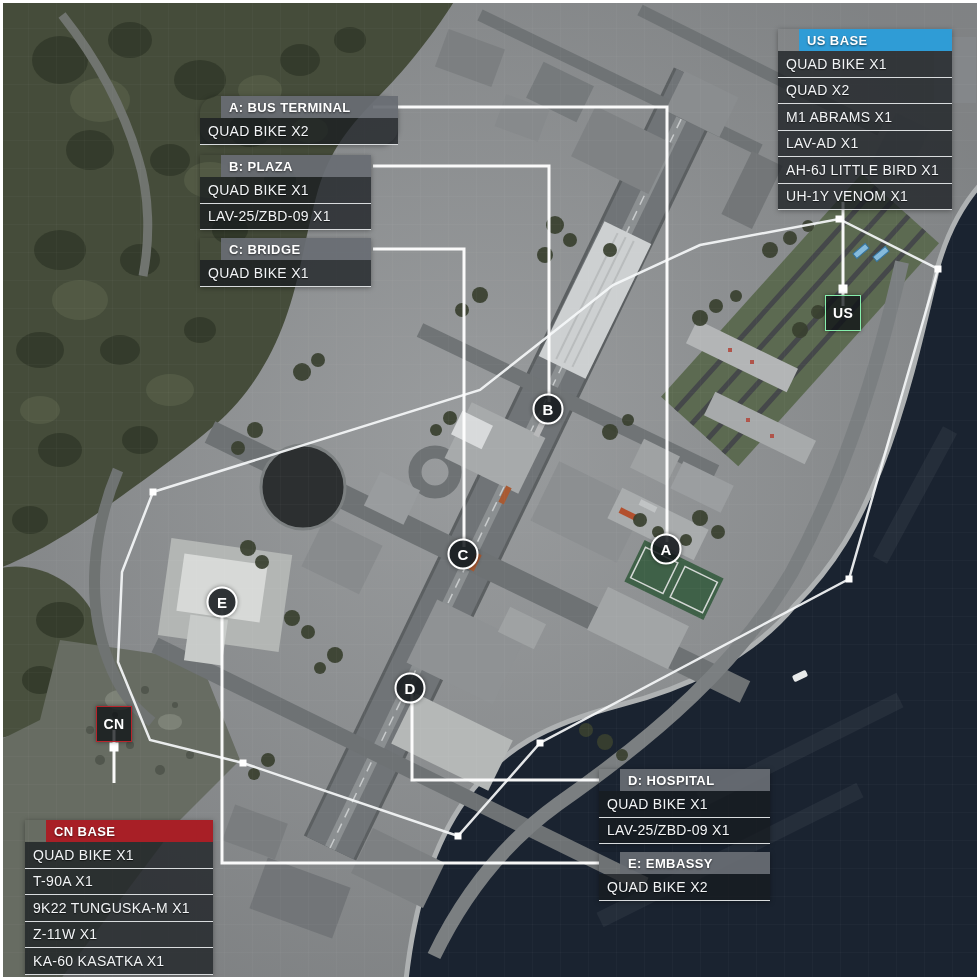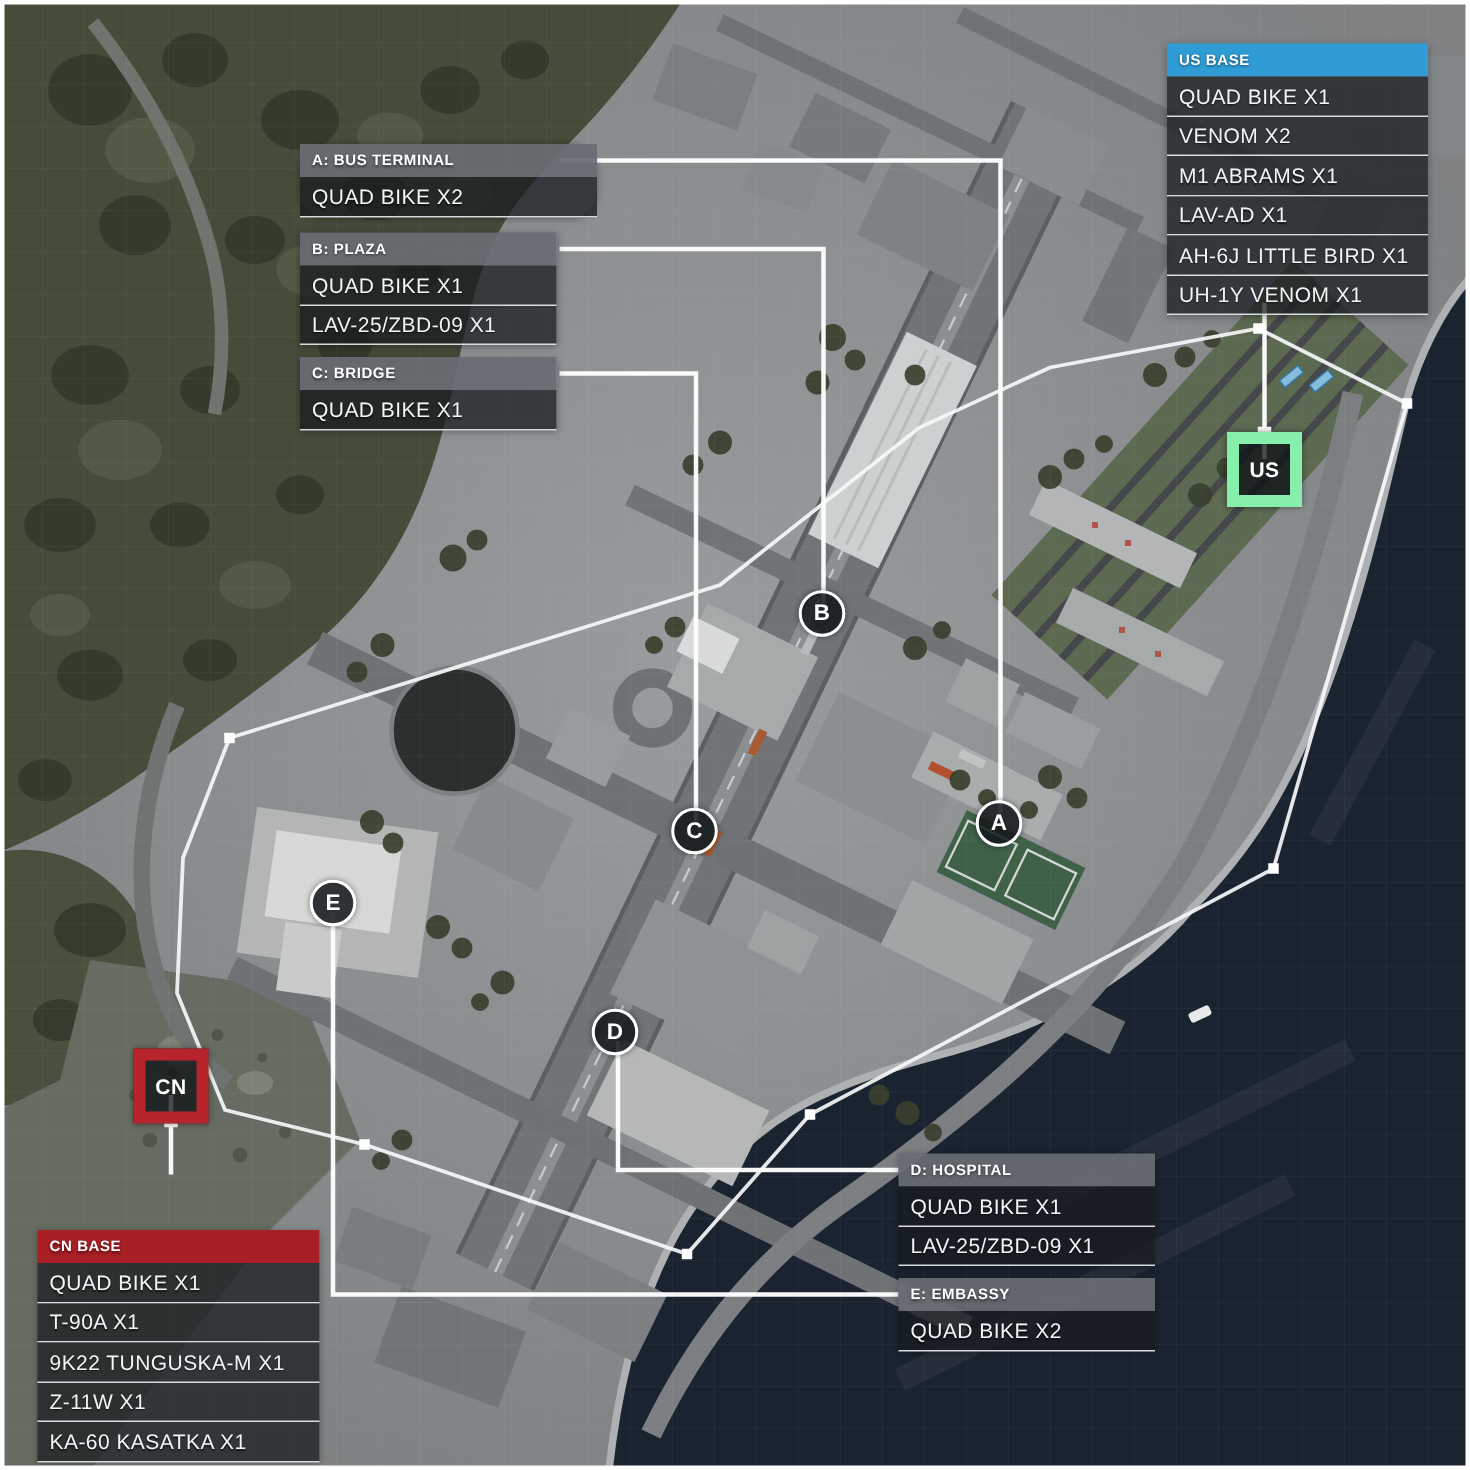--- a/index.html
+++ b/index.html
@@ -17,8 +17,8 @@
   .panel{position:absolute;z-index:5;box-shadow:0 1px 5px rgba(0,0,0,.35);}
   .p-hdr{
     height:22px;display:flex;align-items:center;padding:0 8px;
-    background:rgba(104,109,115,.93);color:#ffffff;font-weight:bold;font-size:10px;
-    letter-spacing:.4px;text-shadow:0 1px 2px rgba(0,0,0,.55);white-space:nowrap;
+    background:rgba(104,109,115,.93);color:#ffffff;font-weight:bold;font-size:13px;
+    letter-spacing:.4px;text-shadow:0 1px 2px rgba(0,0,0,.55);white-space:nowrap;margin-left:21px;
   }
   .p-hdr.blue{background:#2f9cd6;}
   .p-hdr.red{background:#a81f26;}

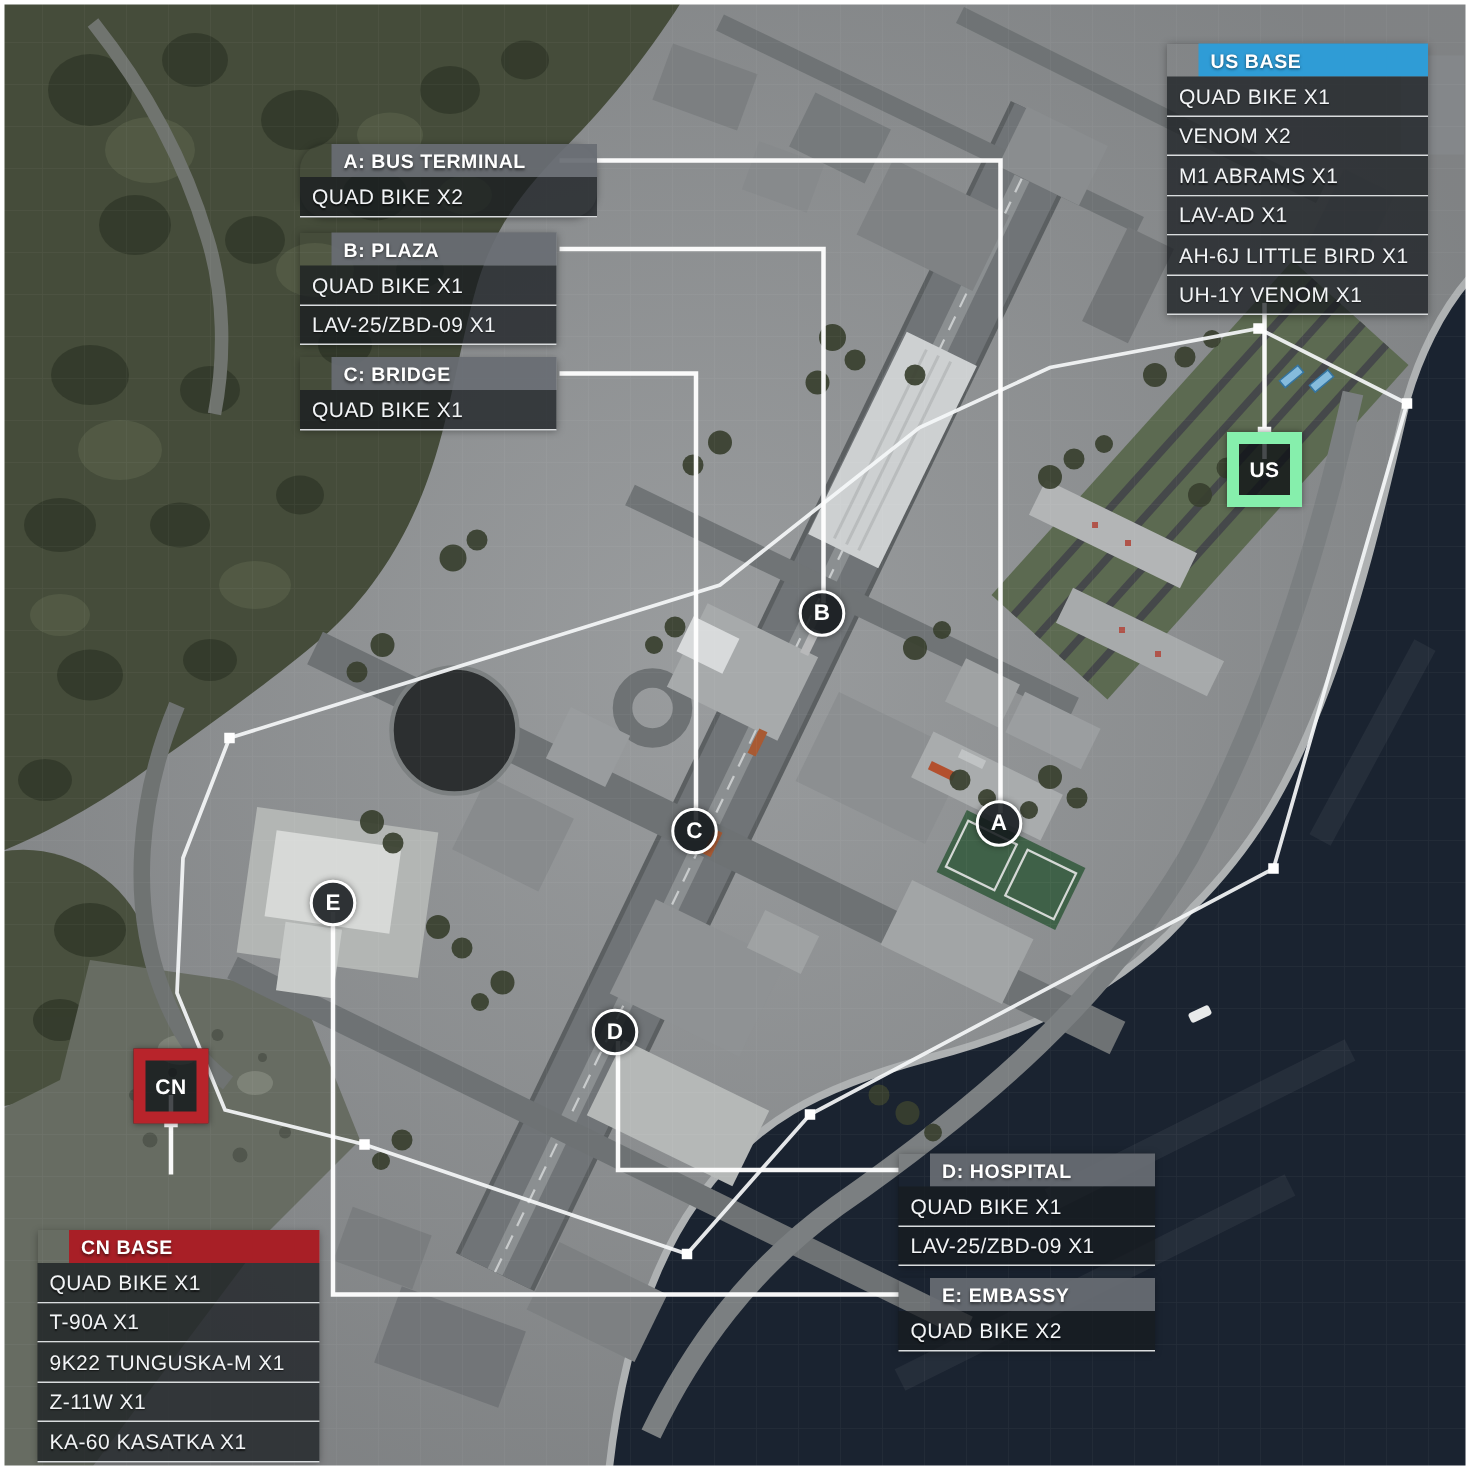--- a/index.html
+++ b/index.html
@@ -313,7 +313,7 @@
         <span>QUAD BIKE X1</span>
       </div>
     <div class="p-row">
-        <span>VENOM X2</span>
+        <span>QUAD X2</span>
       </div>
     <div class="p-row">
         <span>M1 ABRAMS X1</span>

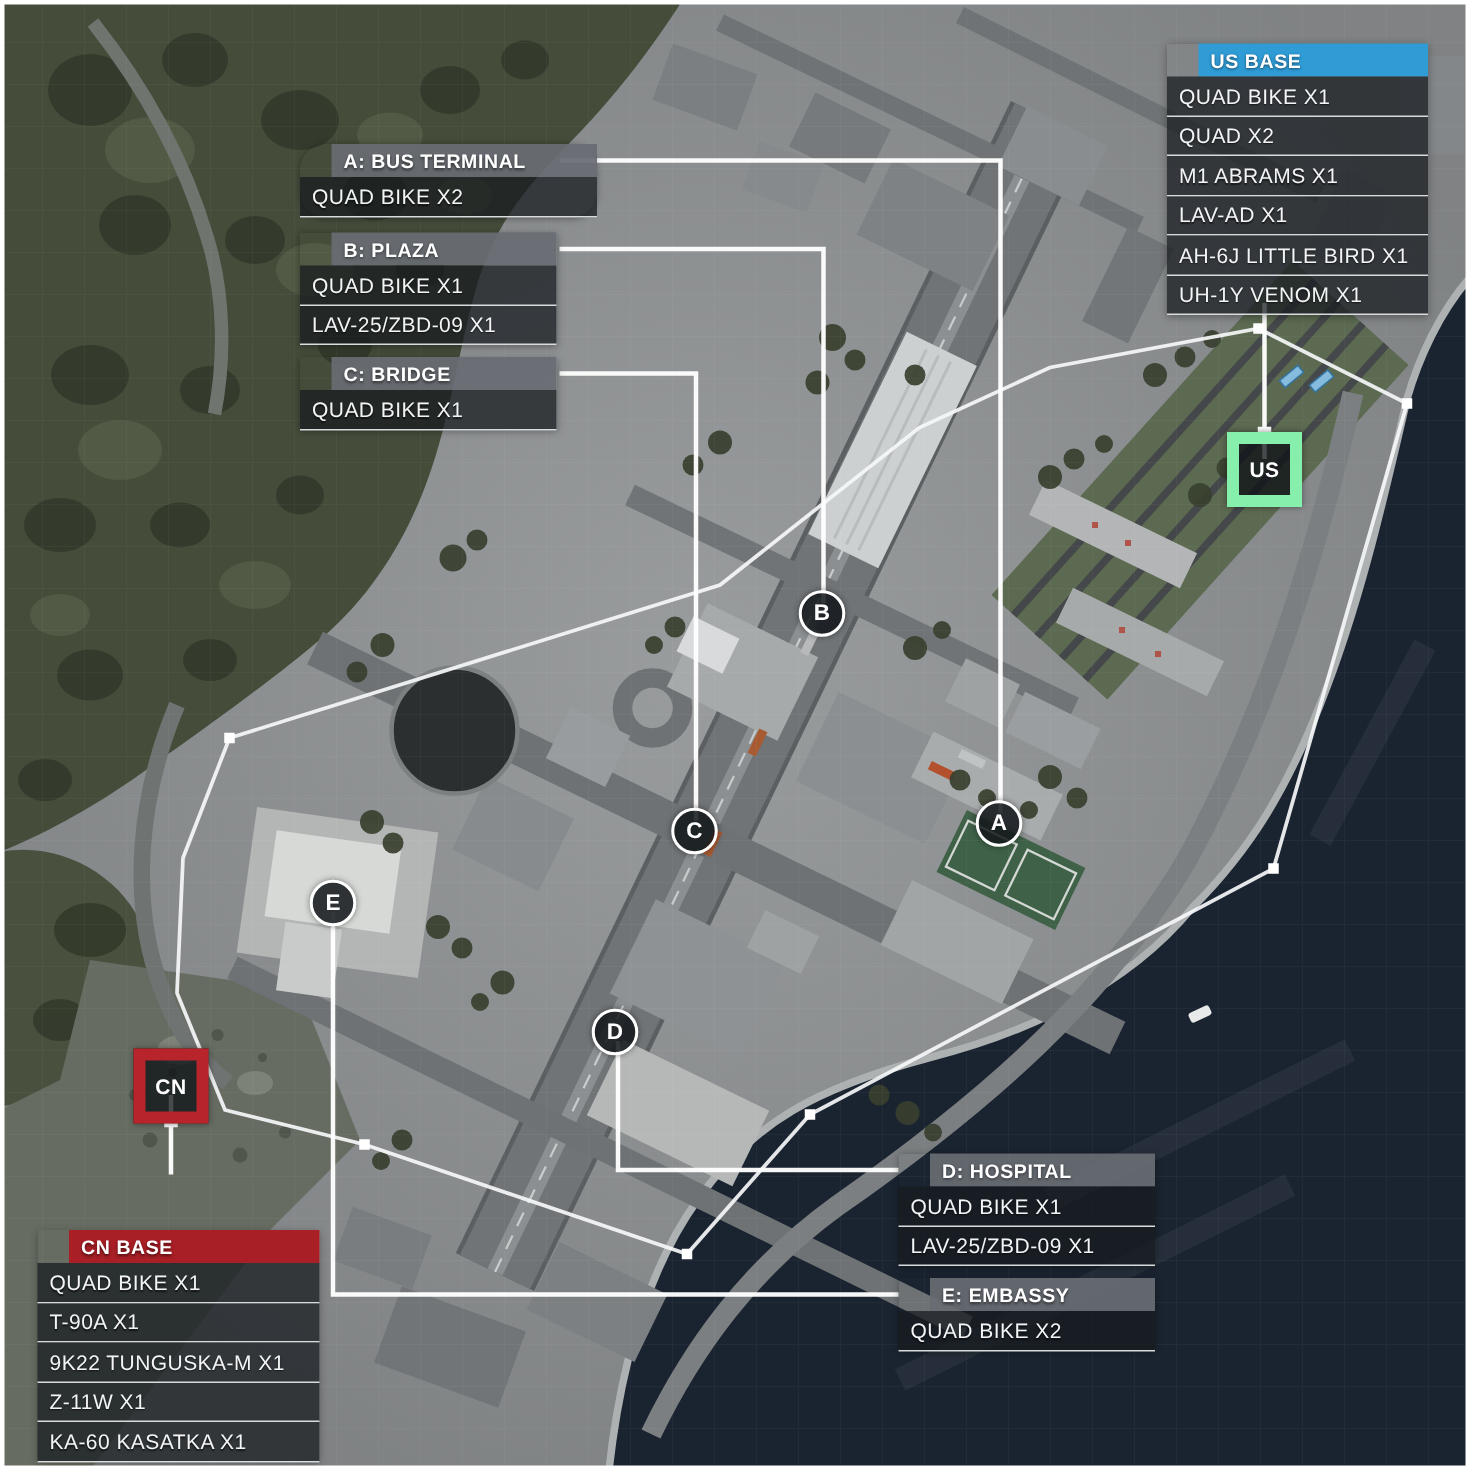--- a/index.html
+++ b/index.html
@@ -37,7 +37,7 @@
     transform:translate(-50%,-50%);z-index:4;box-shadow:0 0 4px rgba(0,0,0,.45);
   }
   .base-marker{
-    position:absolute;width:34px;height:34px;border:8px solid #86efac;
+    position:absolute;width:34px;height:34px;border:1px solid #86efac;
     background:rgba(10,14,18,.74);color:#ffffff;font-weight:bold;font-size:14px;
     letter-spacing:.3px;display:flex;align-items:center;justify-content:center;
     transform:translate(-50%,-50%);z-index:4;box-shadow:0 0 4px rgba(0,0,0,.45);

